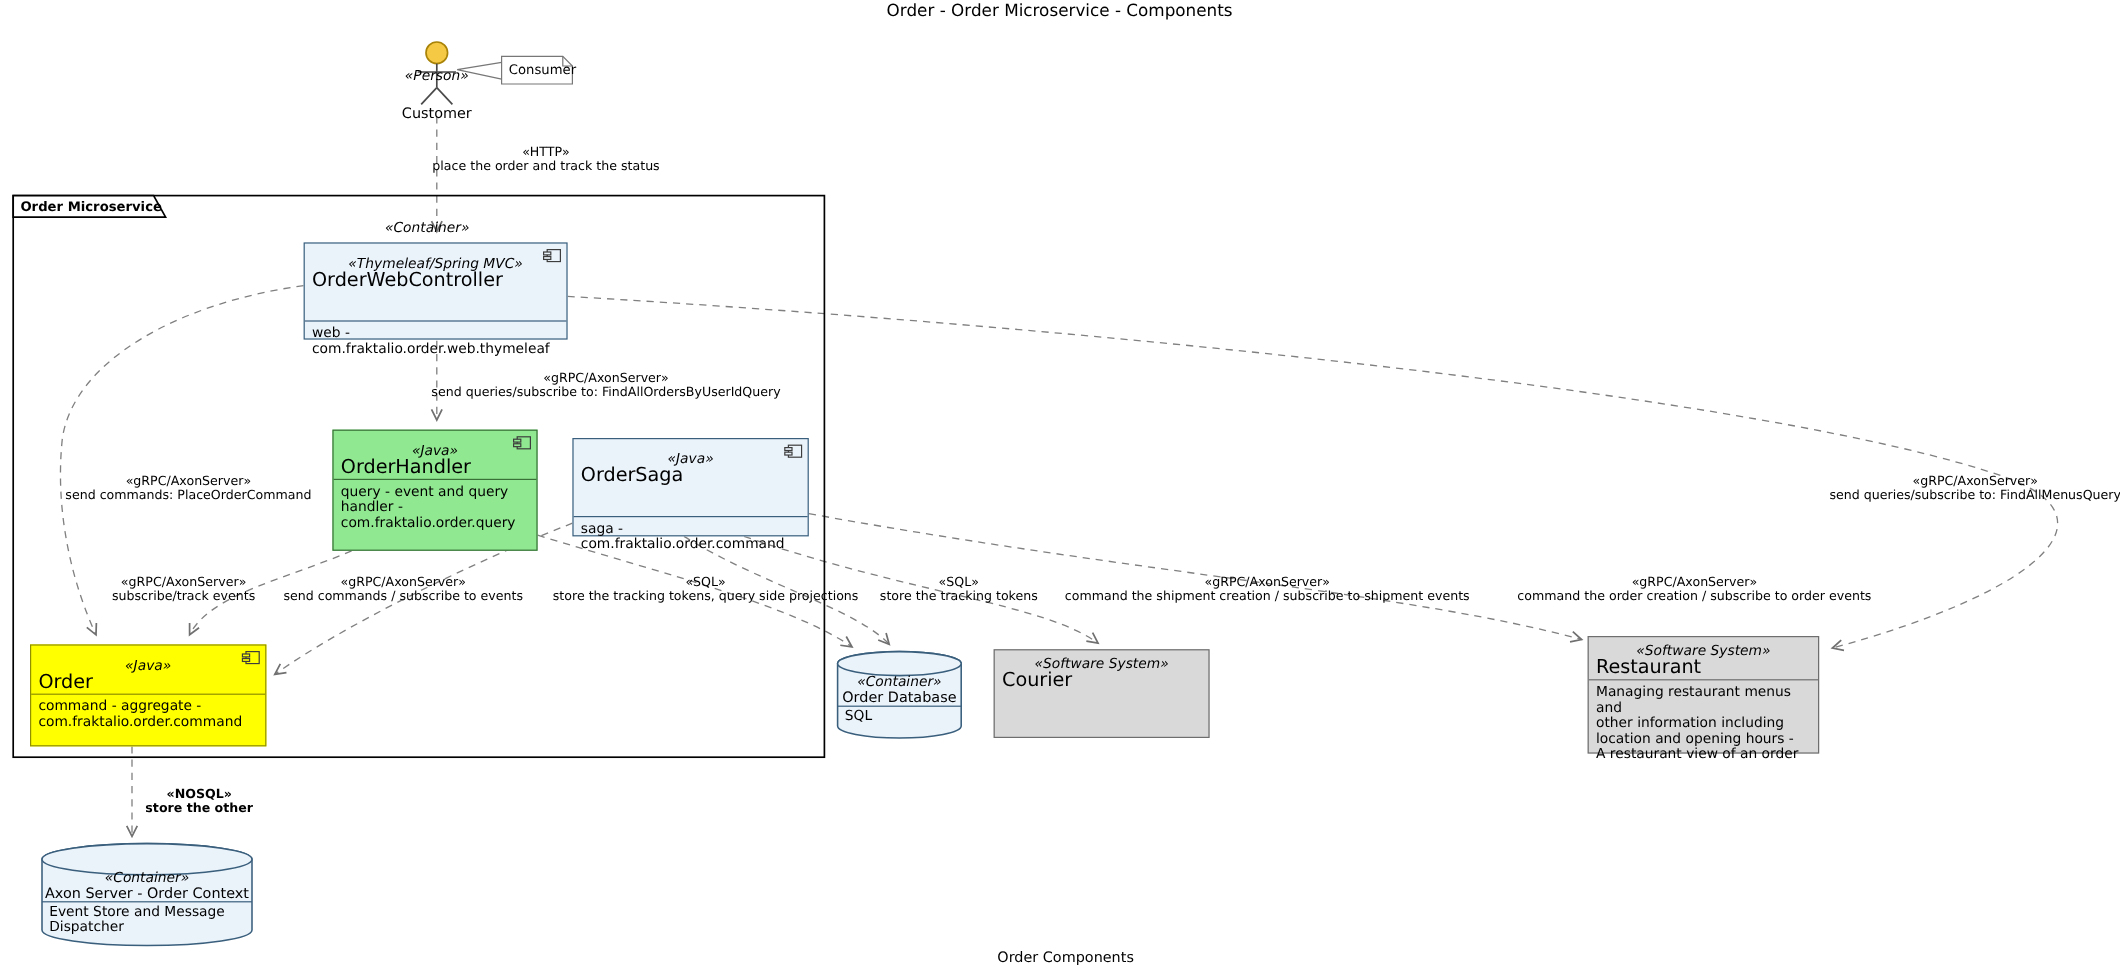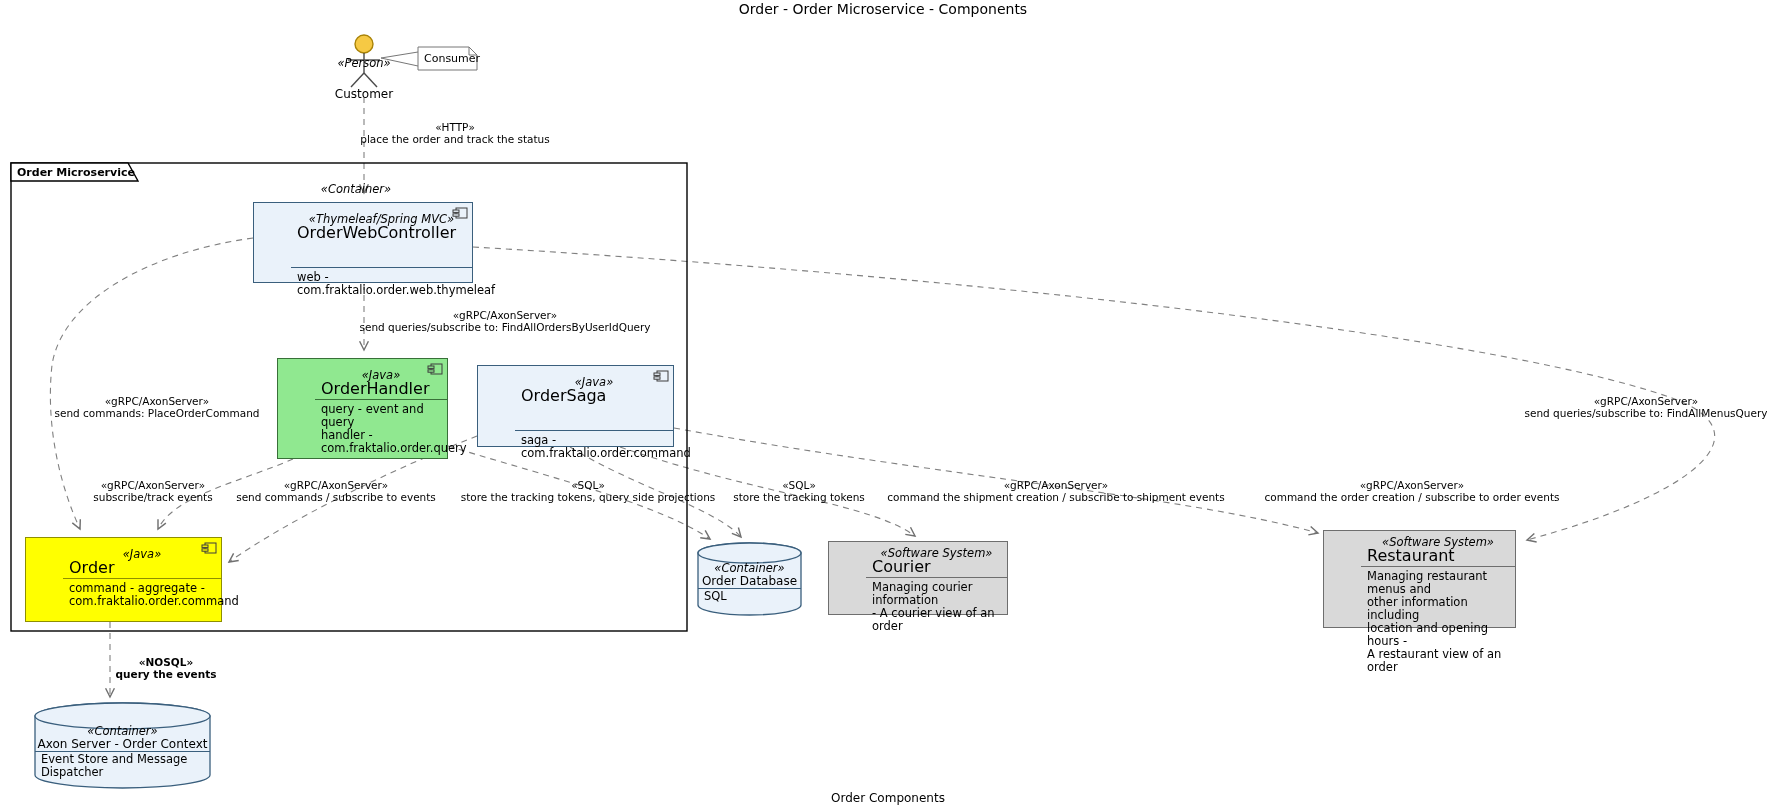--- a/index.html
+++ b/index.html
@@ -20,7 +20,7 @@
     text-align:center;font-size:10.5px;line-height:12px;white-space:nowrap;}
   .edge-label .st, .edge-label .lb{display:block;}
   .uml-box{position:absolute;z-index:2;box-sizing:border-box;display:flex;flex-direction:column;
-    font-size:11.5px;line-height:13px;padding-left:37px;}
+    font-size:11.5px;line-height:13px;}
   .uml-box .st{font-style:italic;text-align:center;padding-top:10px;}
   .uml-box .nm{padding:0 6px 4px 6px;font-size:16px;}
   .uml-box .bd{border-top:1px solid;padding:3px 6px 0 6px;white-space:pre-line;flex:1;}

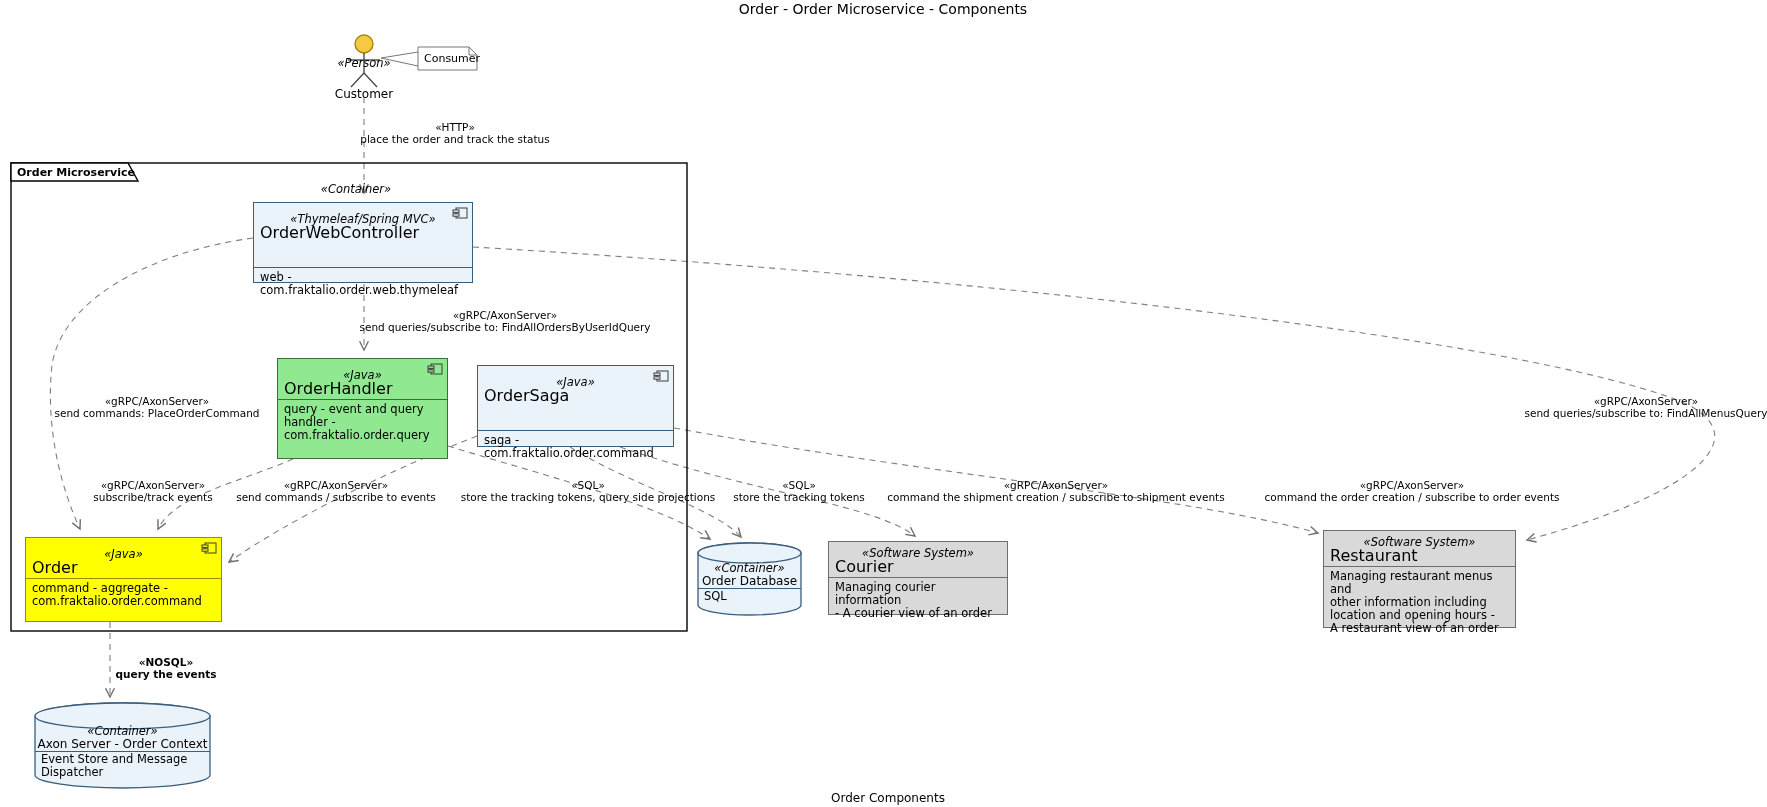--- a/index.html
+++ b/index.html
@@ -149,8 +149,6 @@
   <div class="uml-box grey" style="left:828px;top:541px;width:180px;height:74px;">
     <div class="st">«Software System»</div>
     <div class="nm">Courier</div>
-    <div class="bd">Managing courier information
-- A courier view of an order</div>
   </div>
 
   <div class="uml-box grey" style="left:1323px;top:530px;width:193px;height:98px;">

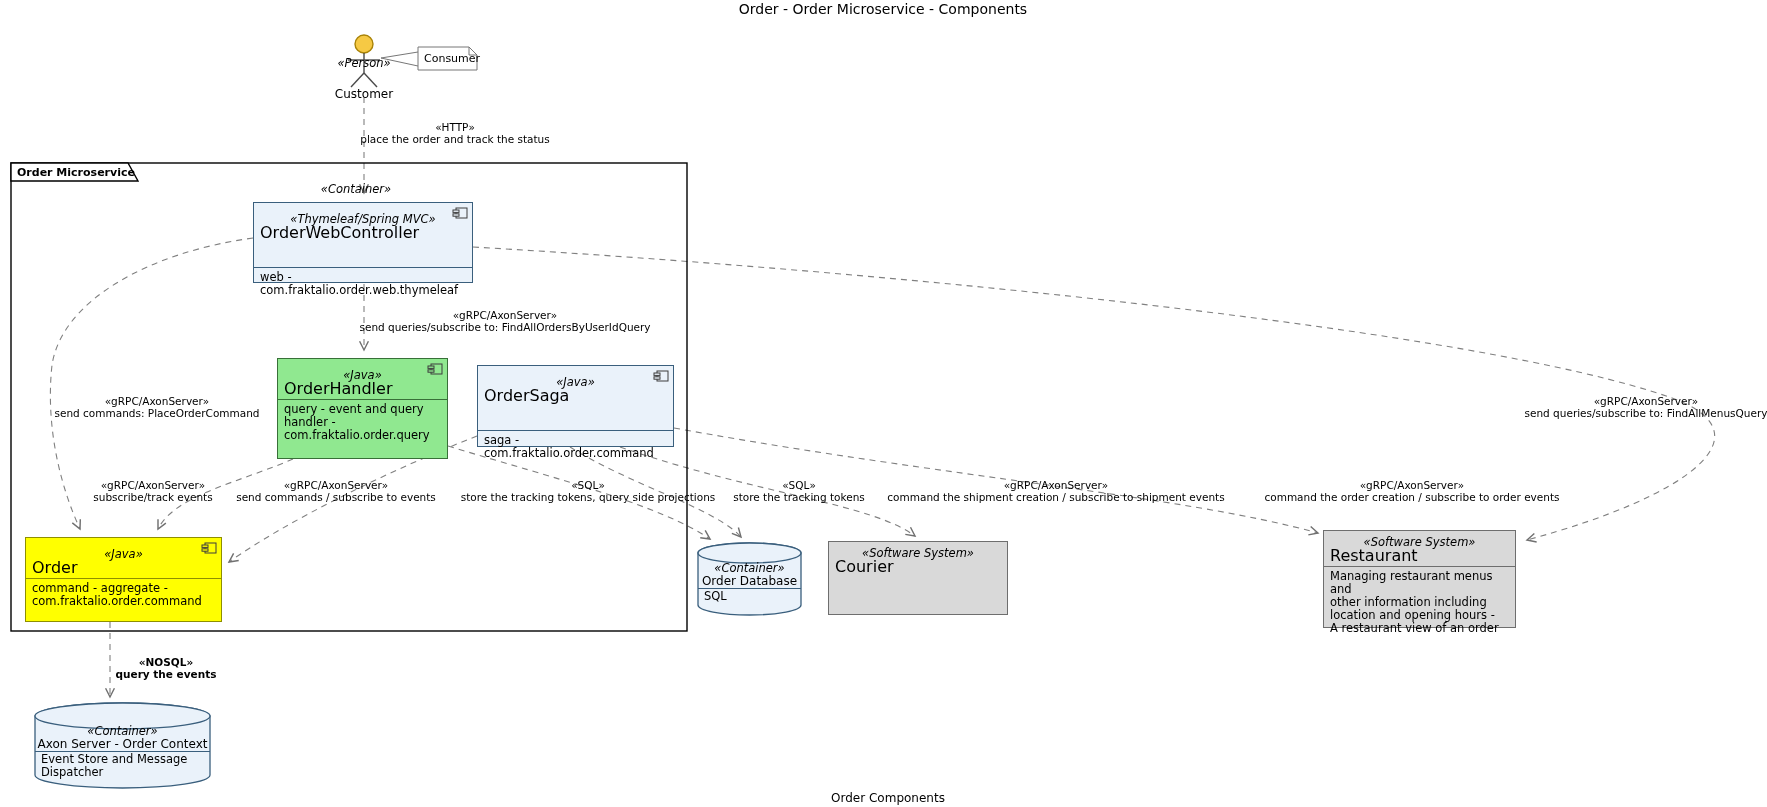--- a/index.html
+++ b/index.html
@@ -225,7 +225,7 @@
 
   <div class="edge-label" style="left:166px;top:656px;font-weight:bold;">
     <span class="st">«NOSQL»</span>
-    <span class="lb">query the events</span>
+    <span class="lb">store the other</span>
   </div>
 
 </div>

